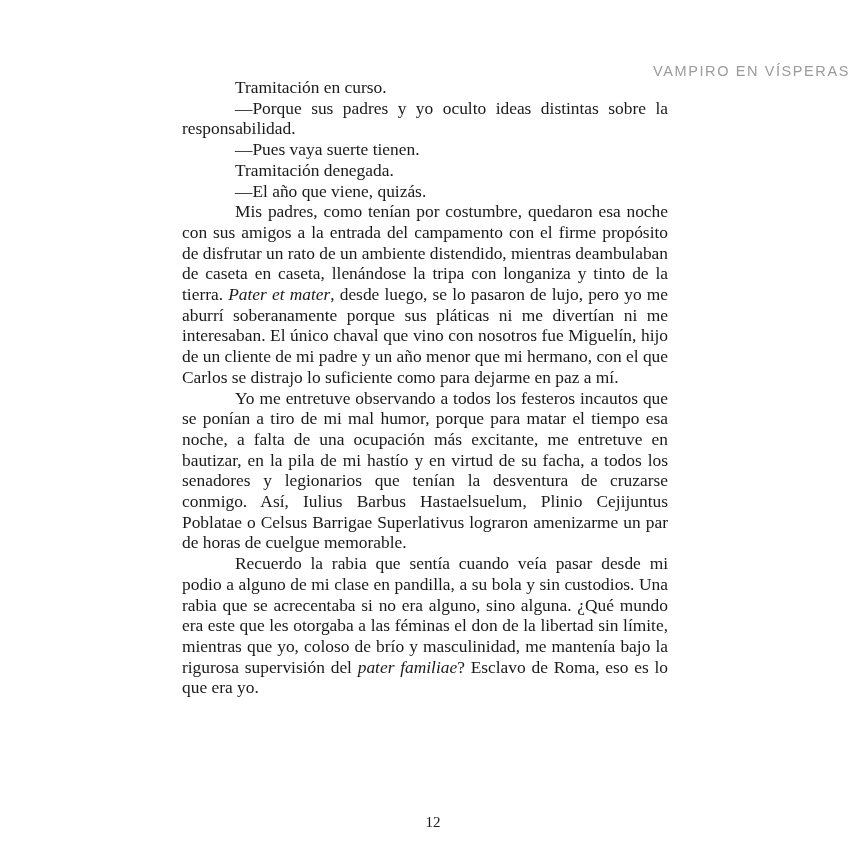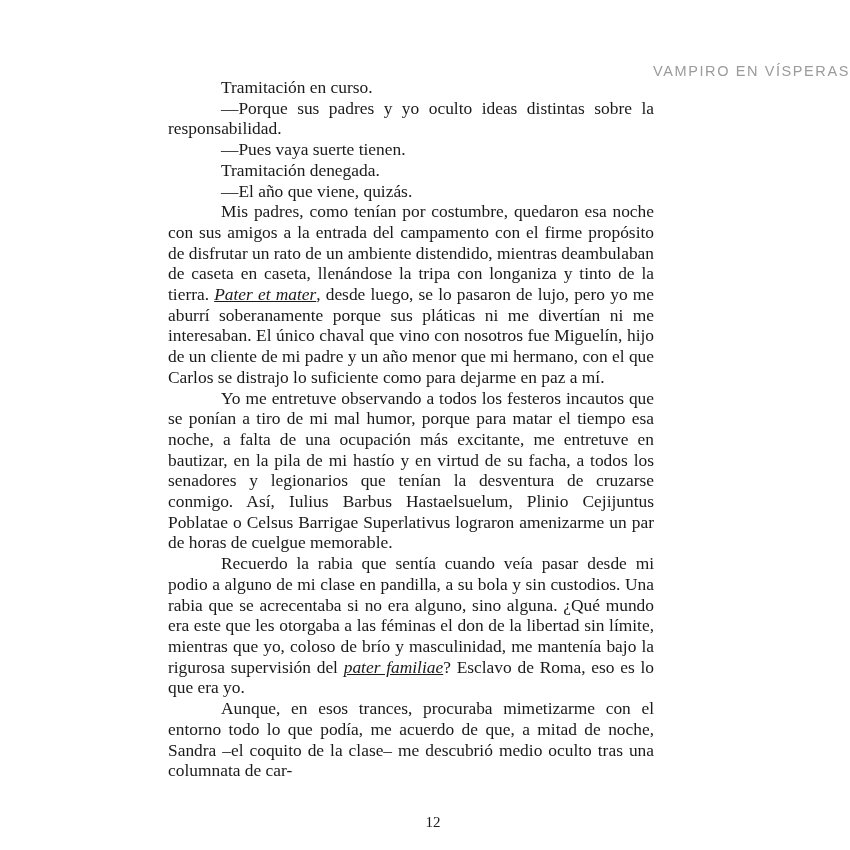--- a/index.html
+++ b/index.html
@@ -32,7 +32,7 @@
   }
   .text-block {
     position: absolute;
-    left: 168px; top: 77px;
+    left: 182px; top: 77px;
     width: 486px;
     font-size: 17.4px;
     line-height: 20.7px;

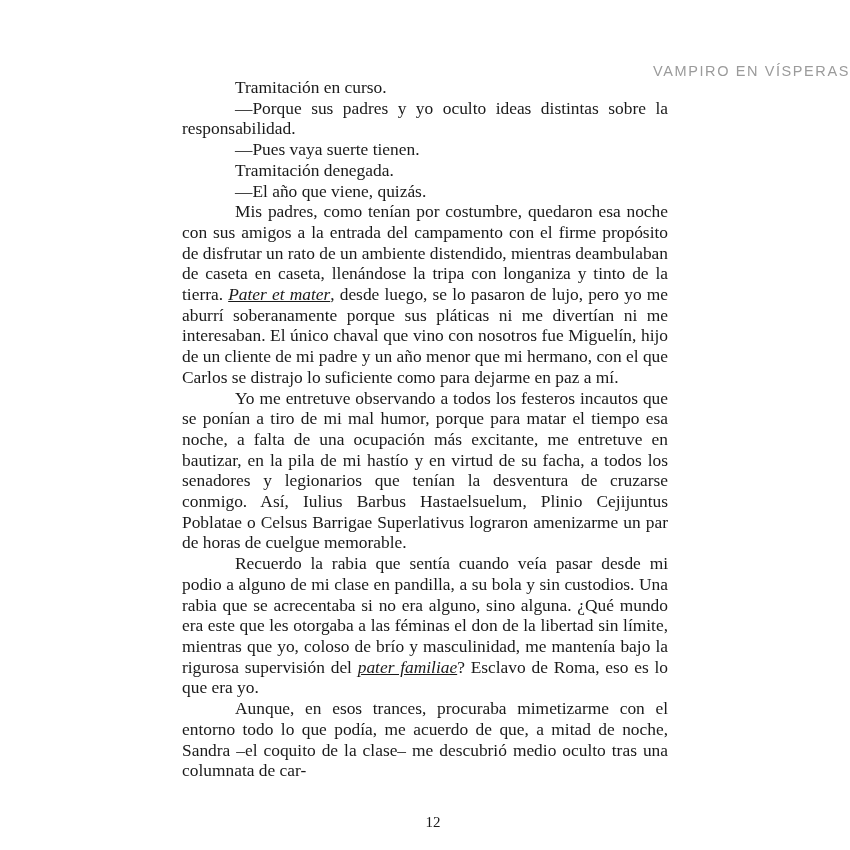--- a/index.html
+++ b/index.html
@@ -44,7 +44,7 @@
   .para {
     text-indent: 53px;
   }
-  .para em { font-style: italic; text-decoration: underline; }
+  .para em { font-style: italic; }
   .page-number {
     position: absolute;
     top: 814px; left: 8px;

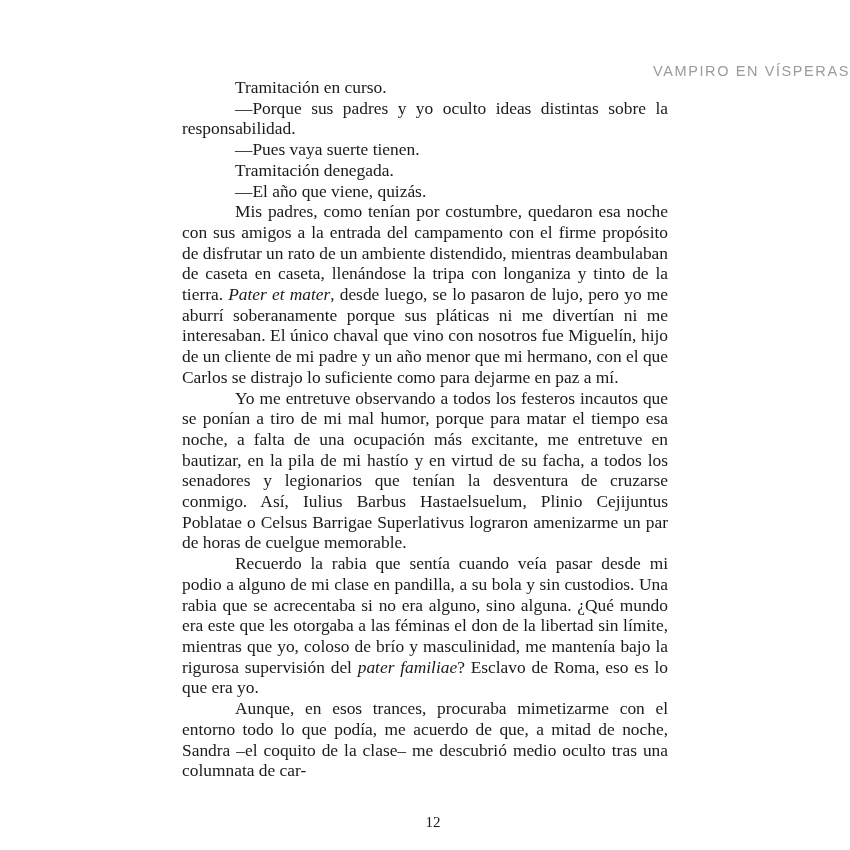--- a/index.html
+++ b/index.html
@@ -82,7 +82,6 @@
 
     <p class="para"><span>Recuerdo la rabia que sentía cuando veía pasar desde mi podio a alguno de mi clase en pandilla, a su bola y sin custodios. Una rabia que se acrecentaba si no era alguno, sino alguna. ¿Qué mundo era este que les otorgaba a las féminas el don de la libertad sin límite, mientras que yo, coloso de brío y masculinidad, me mantenía bajo la rigurosa supervisión del </span><em>pater familiae</em><span>? Esclavo de Roma, eso es lo que era yo.</span></p>
 
-    <p class="para"><span>Aunque, en esos trances, procuraba mimetizarme con el entorno todo lo que podía, me acuerdo de que, a mitad de noche, Sandra –el coquito de la clase– me descubrió medio oculto tras una columnata de car-</span></p>
 
   </div>
 

